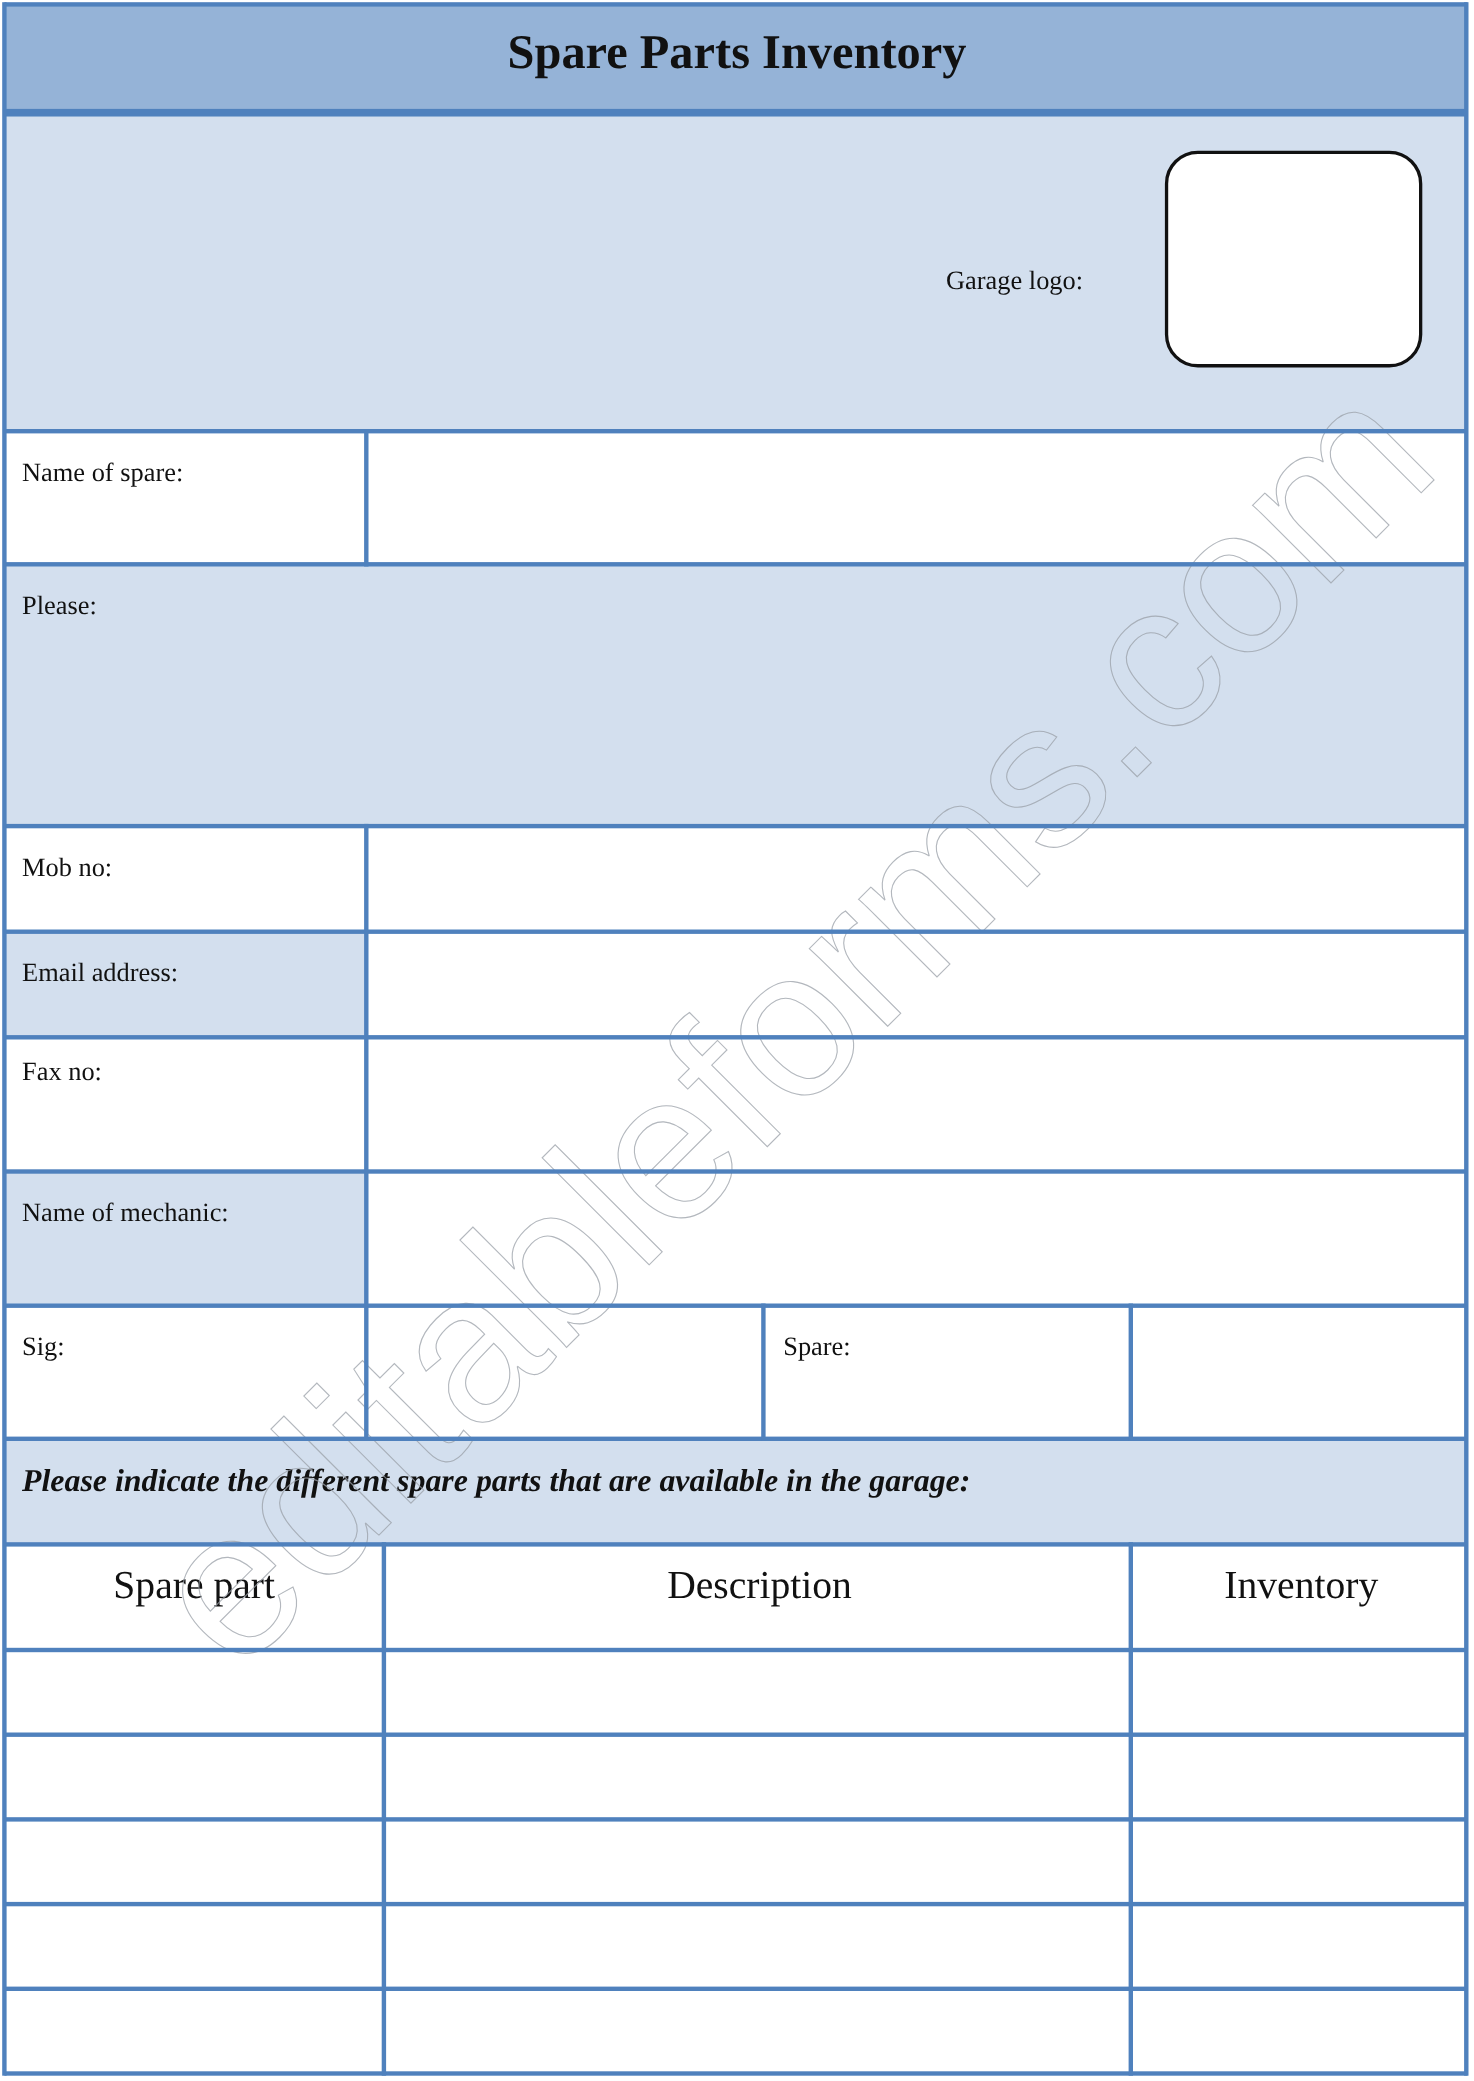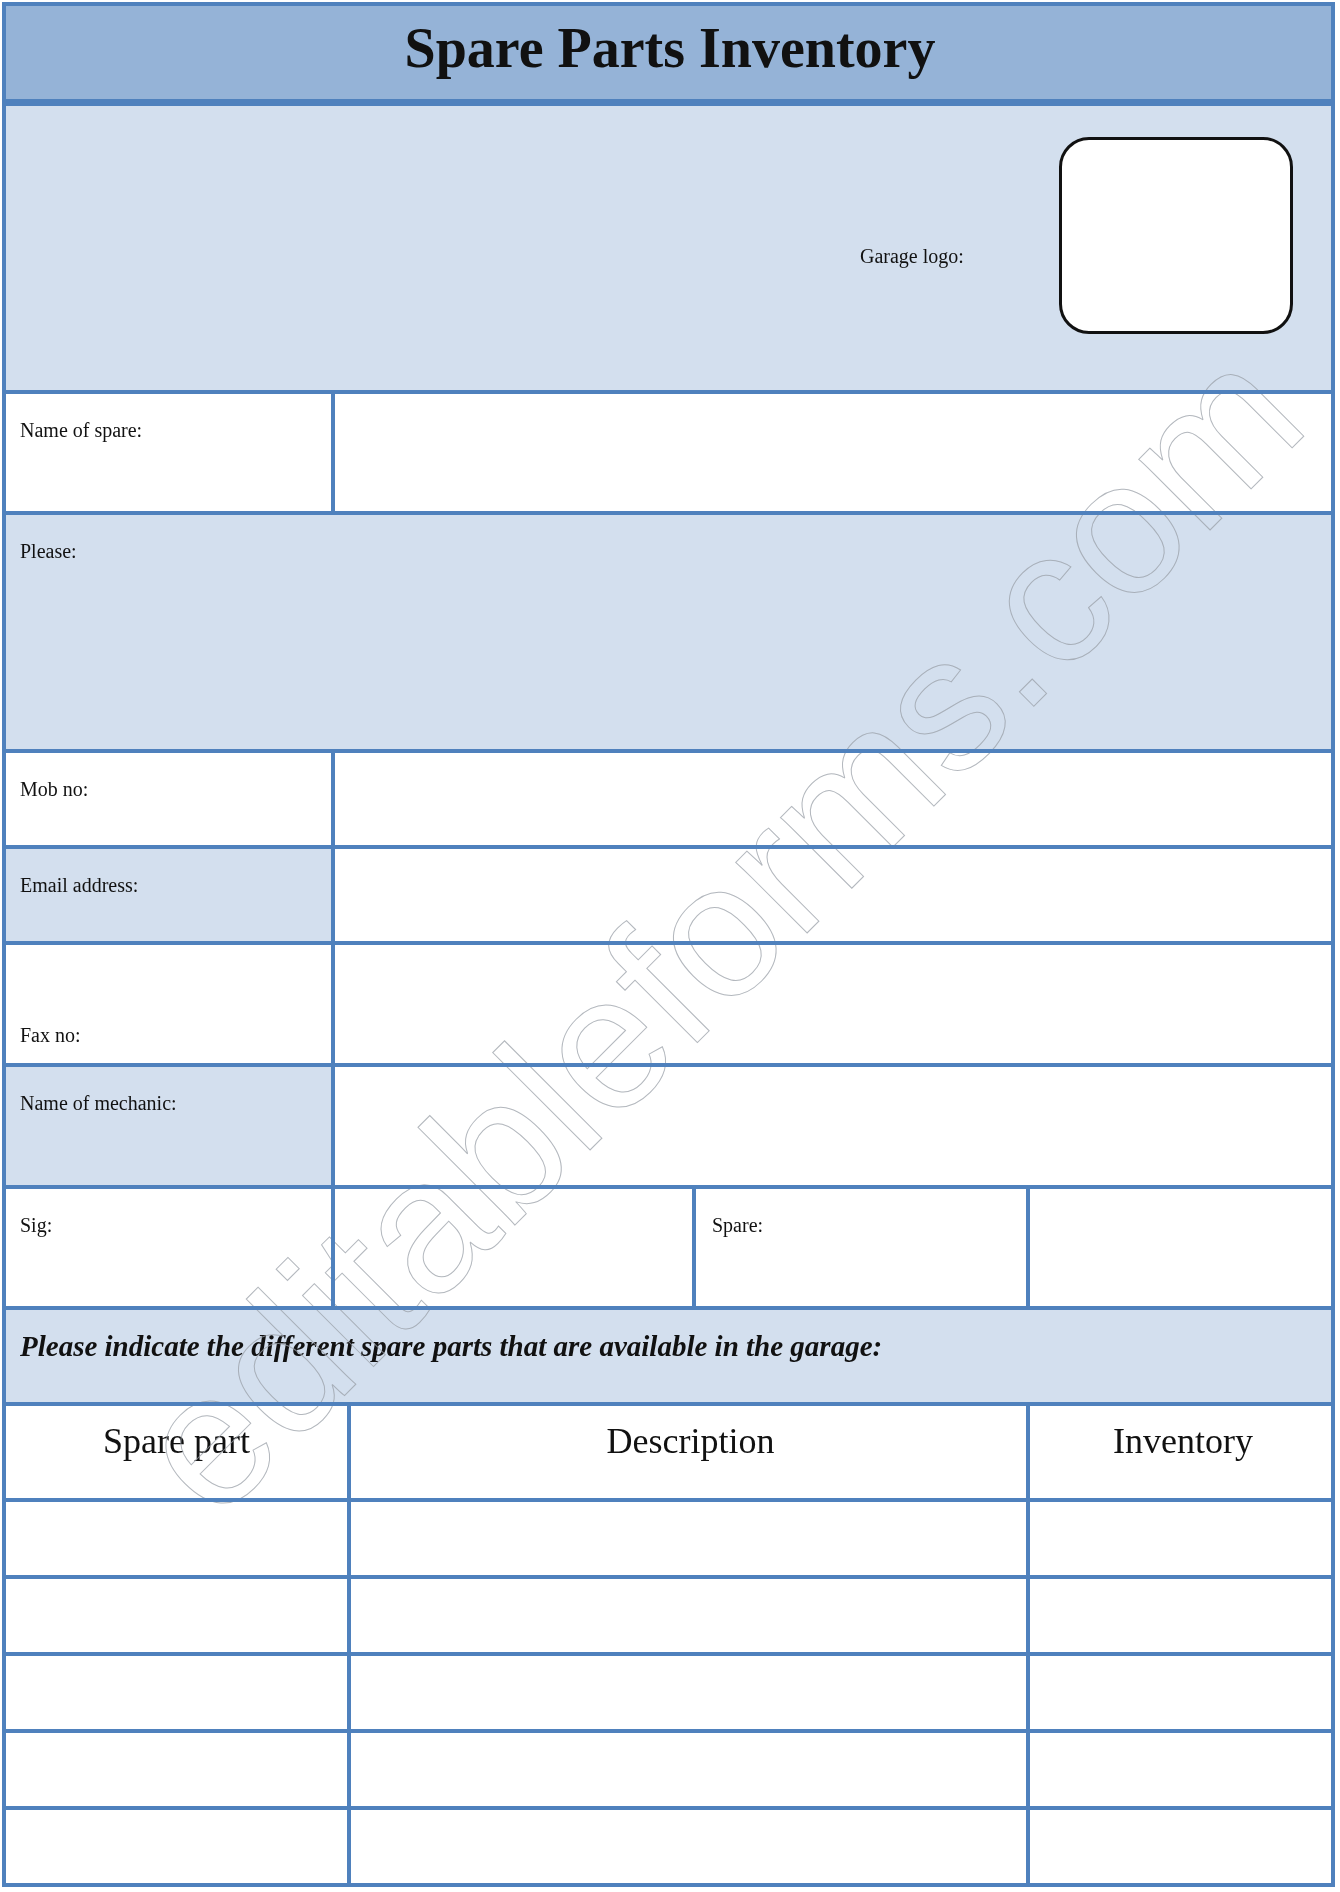--- a/index.html
+++ b/index.html
@@ -12,7 +12,7 @@
   .fill-light { background:#d3dfee; }
   .label { position:absolute; font-size:20px; line-height:32px; white-space:nowrap; }
   .title { position:absolute; left:0; width:1340px; top:20px; text-align:center;
-           font-size:56px; font-weight:bold; line-height:56px; }
+           font-size:44px; font-weight:bold; line-height:56px; }
   .instr { position:absolute; left:20px; top:1328px; font-size:29px; font-weight:bold;
            font-style:italic; white-space:nowrap; line-height:36px; }
   .th { position:absolute; font-size:36px; line-height:32px; text-align:center; top:1425px; }

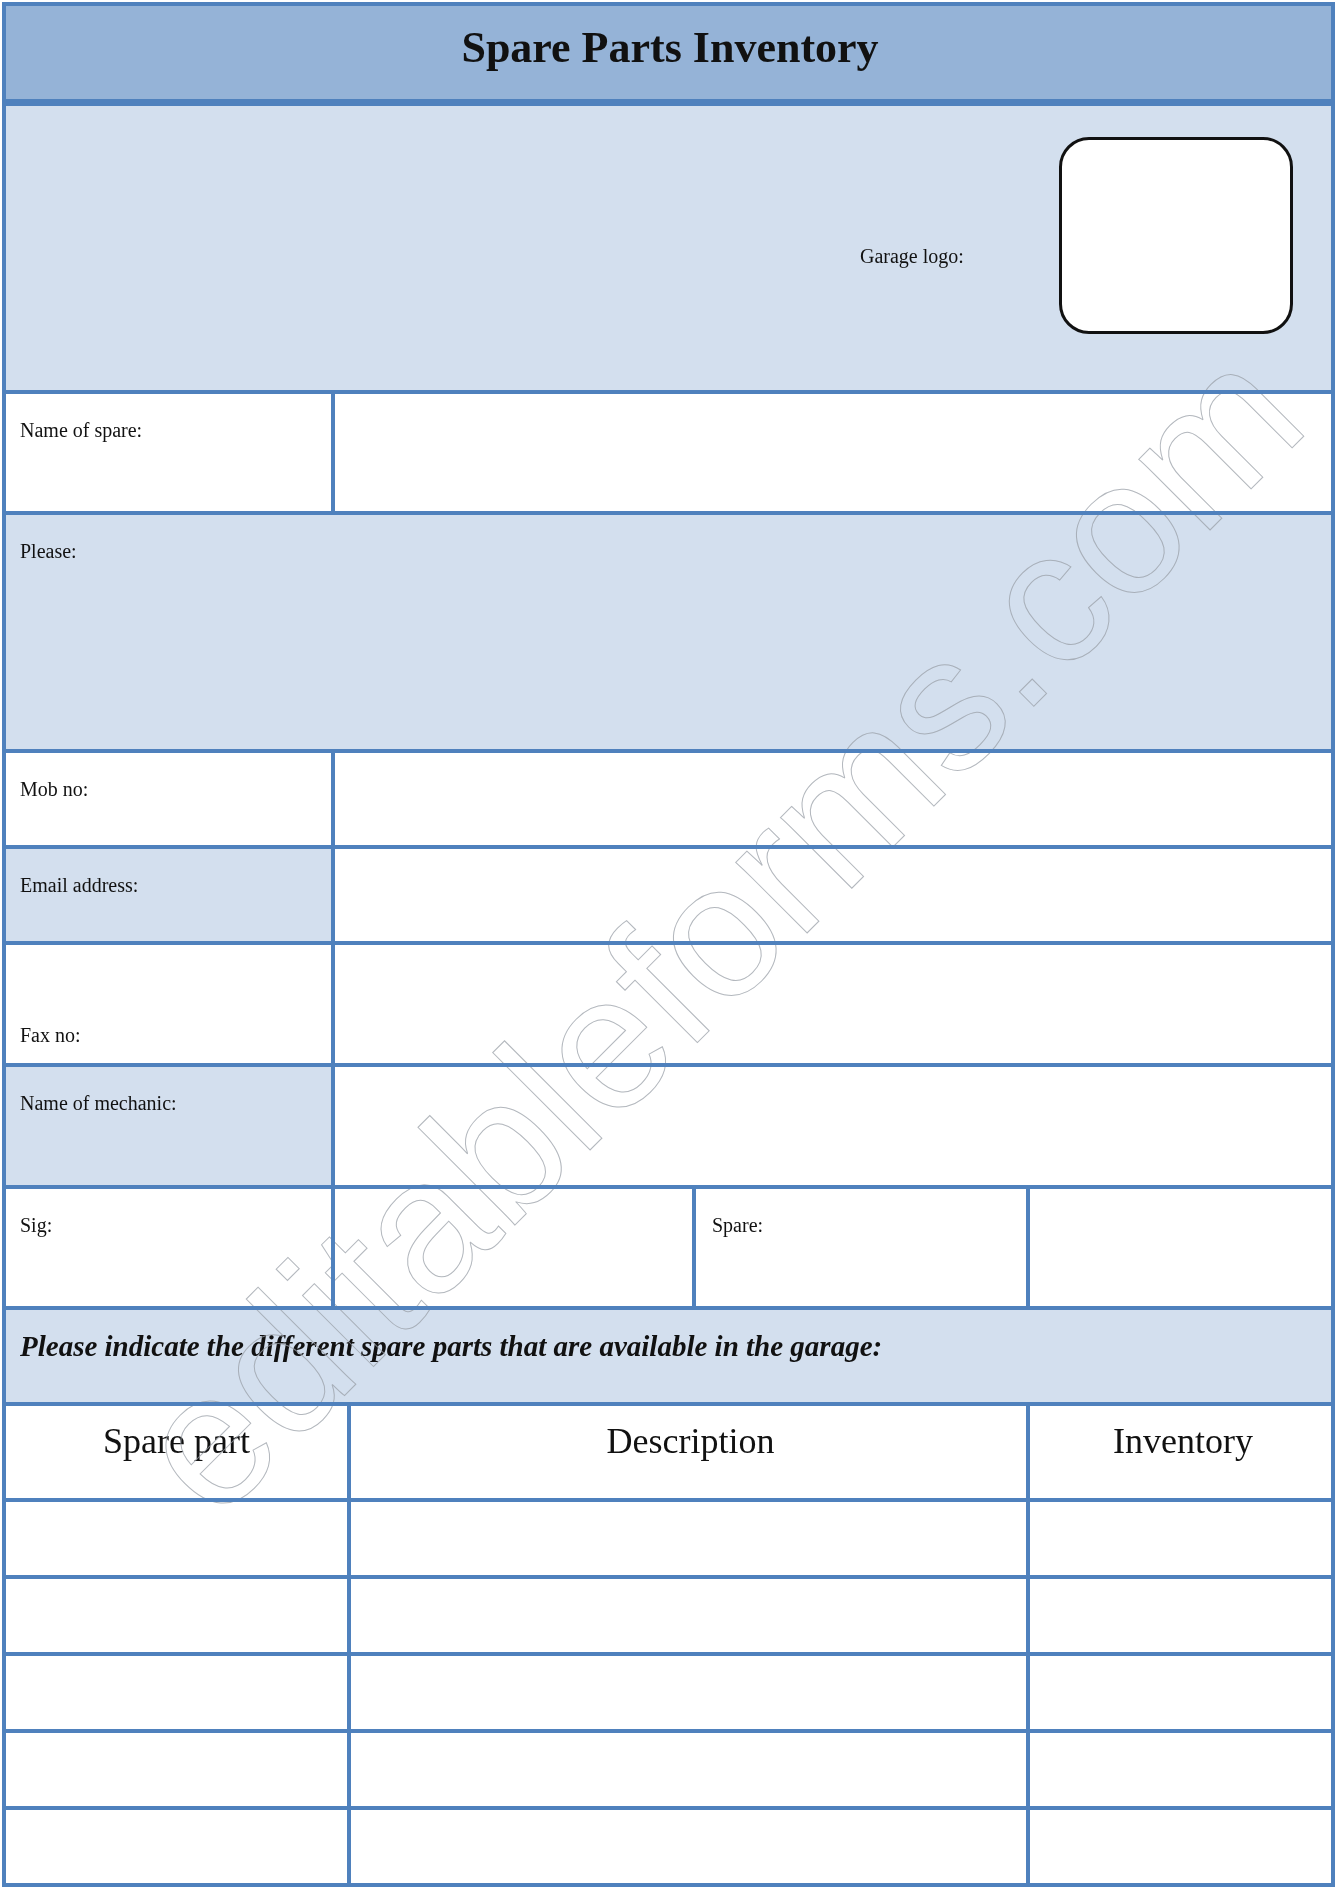--- a/index.html
+++ b/index.html
@@ -10,7 +10,7 @@
   .vline { position:absolute; width:4px; background:#4f81bd; }
   .fill-dark { background:#95b3d7; }
   .fill-light { background:#d3dfee; }
-  .label { position:absolute; font-size:20px; line-height:32px; white-space:nowrap; }
+  .label { position:absolute; font-size:24px; line-height:32px; white-space:nowrap; }
   .title { position:absolute; left:0; width:1340px; top:20px; text-align:center;
            font-size:44px; font-weight:bold; line-height:56px; }
   .instr { position:absolute; left:20px; top:1328px; font-size:29px; font-weight:bold;

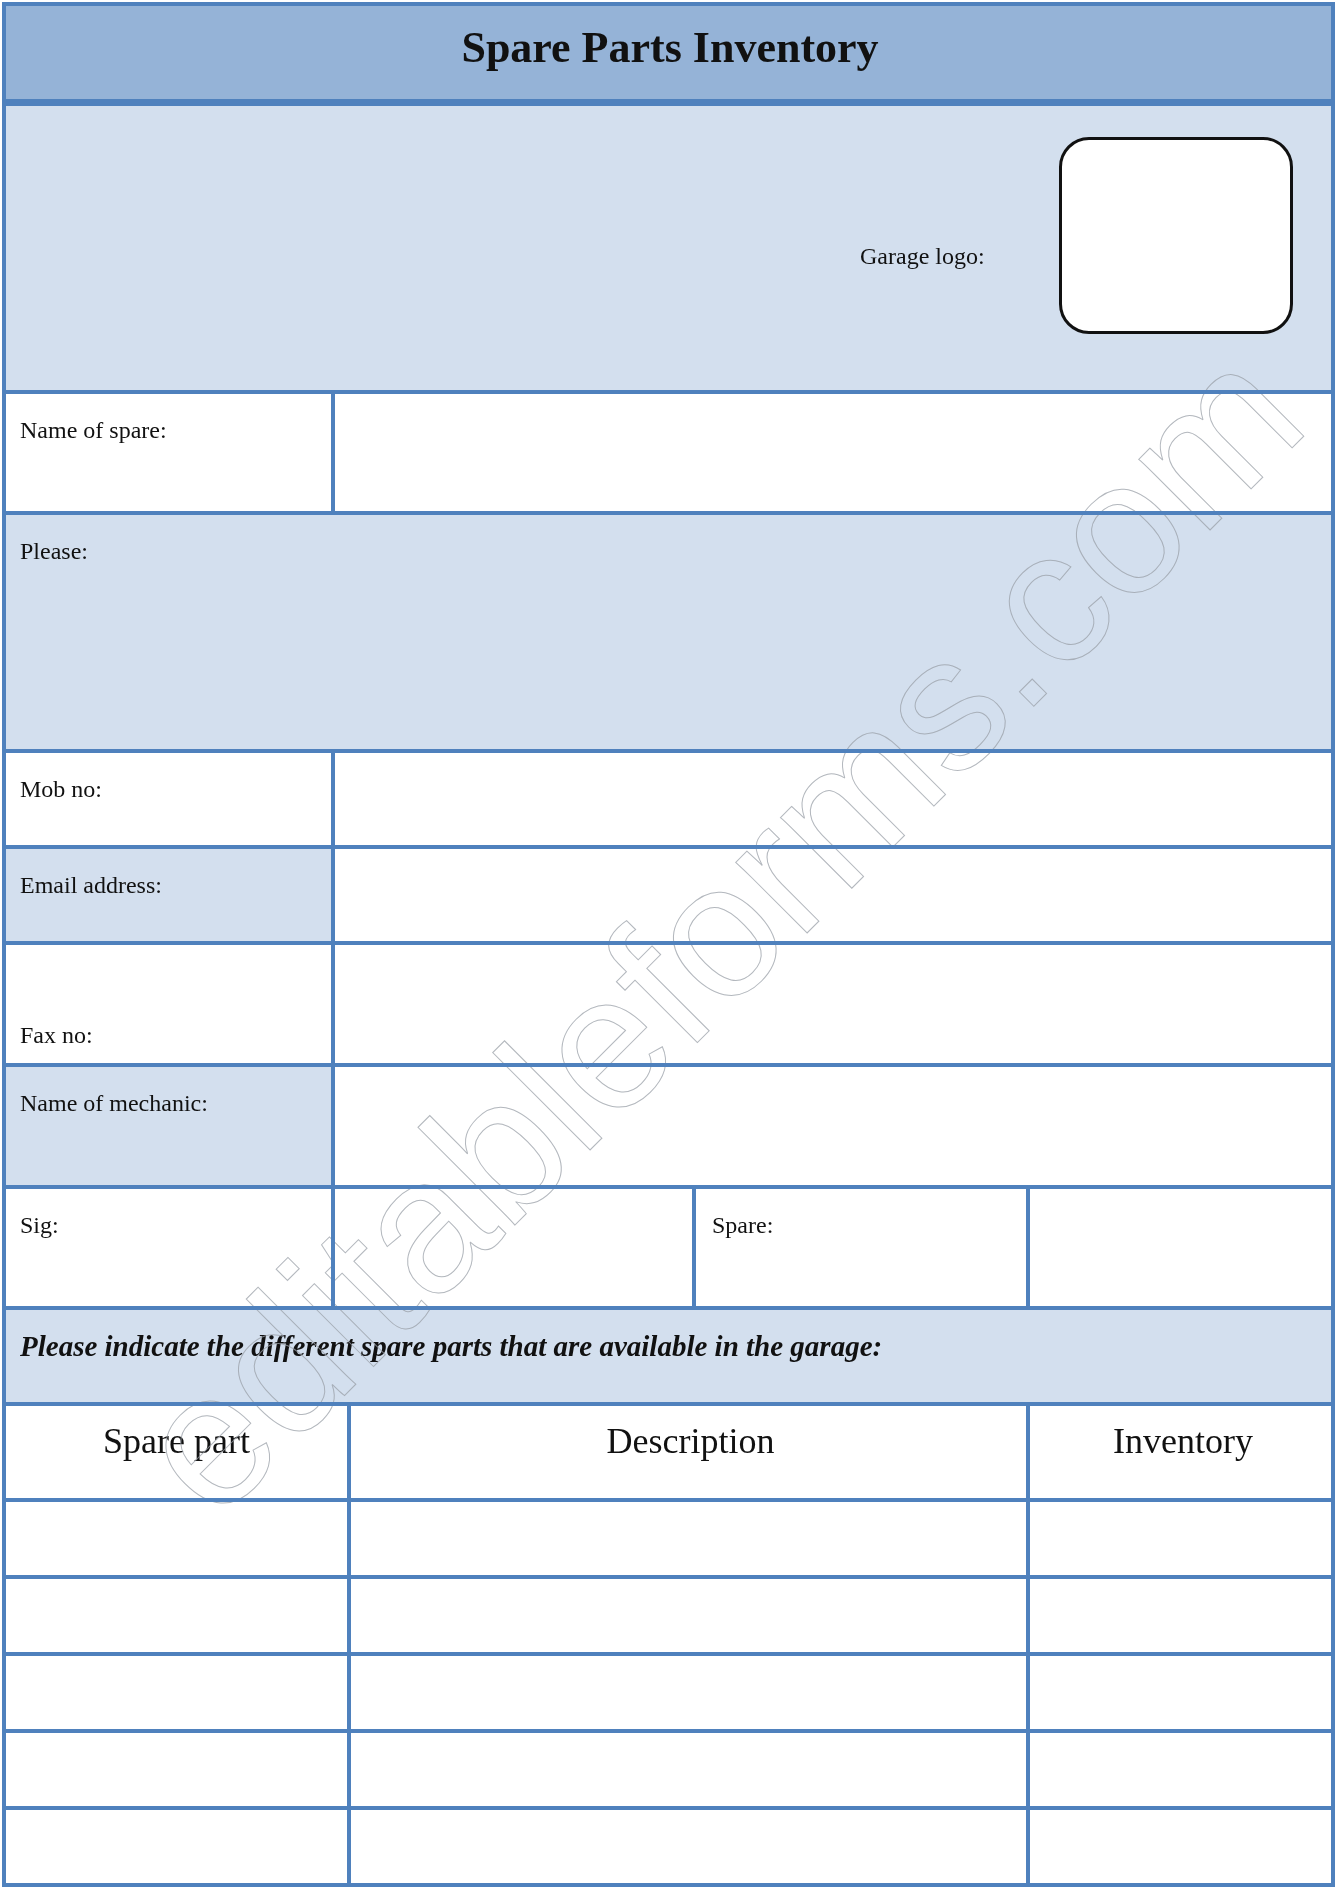--- a/index.html
+++ b/index.html
@@ -40,7 +40,7 @@
 <div class="label" style="left:20px;top:535px;">Please:</div>
 <div class="label" style="left:20px;top:773px;">Mob no:</div>
 <div class="label" style="left:20px;top:869px;">Email address:</div>
-<div class="label" style="left:20px;top:1019px;">Fax no:</div>
+<div class="label" style="left:20px;top:959px;">Fax no:</div>
 <div class="label" style="left:20px;top:1087px;text-align:center;">Name of mechanic:</div>
 <div class="label" style="left:20px;top:1209px;font-family:Liberation Serif, serif;">Sig:</div>
 <div class="label" style="left:712px;top:1209px;">Spare:</div>

